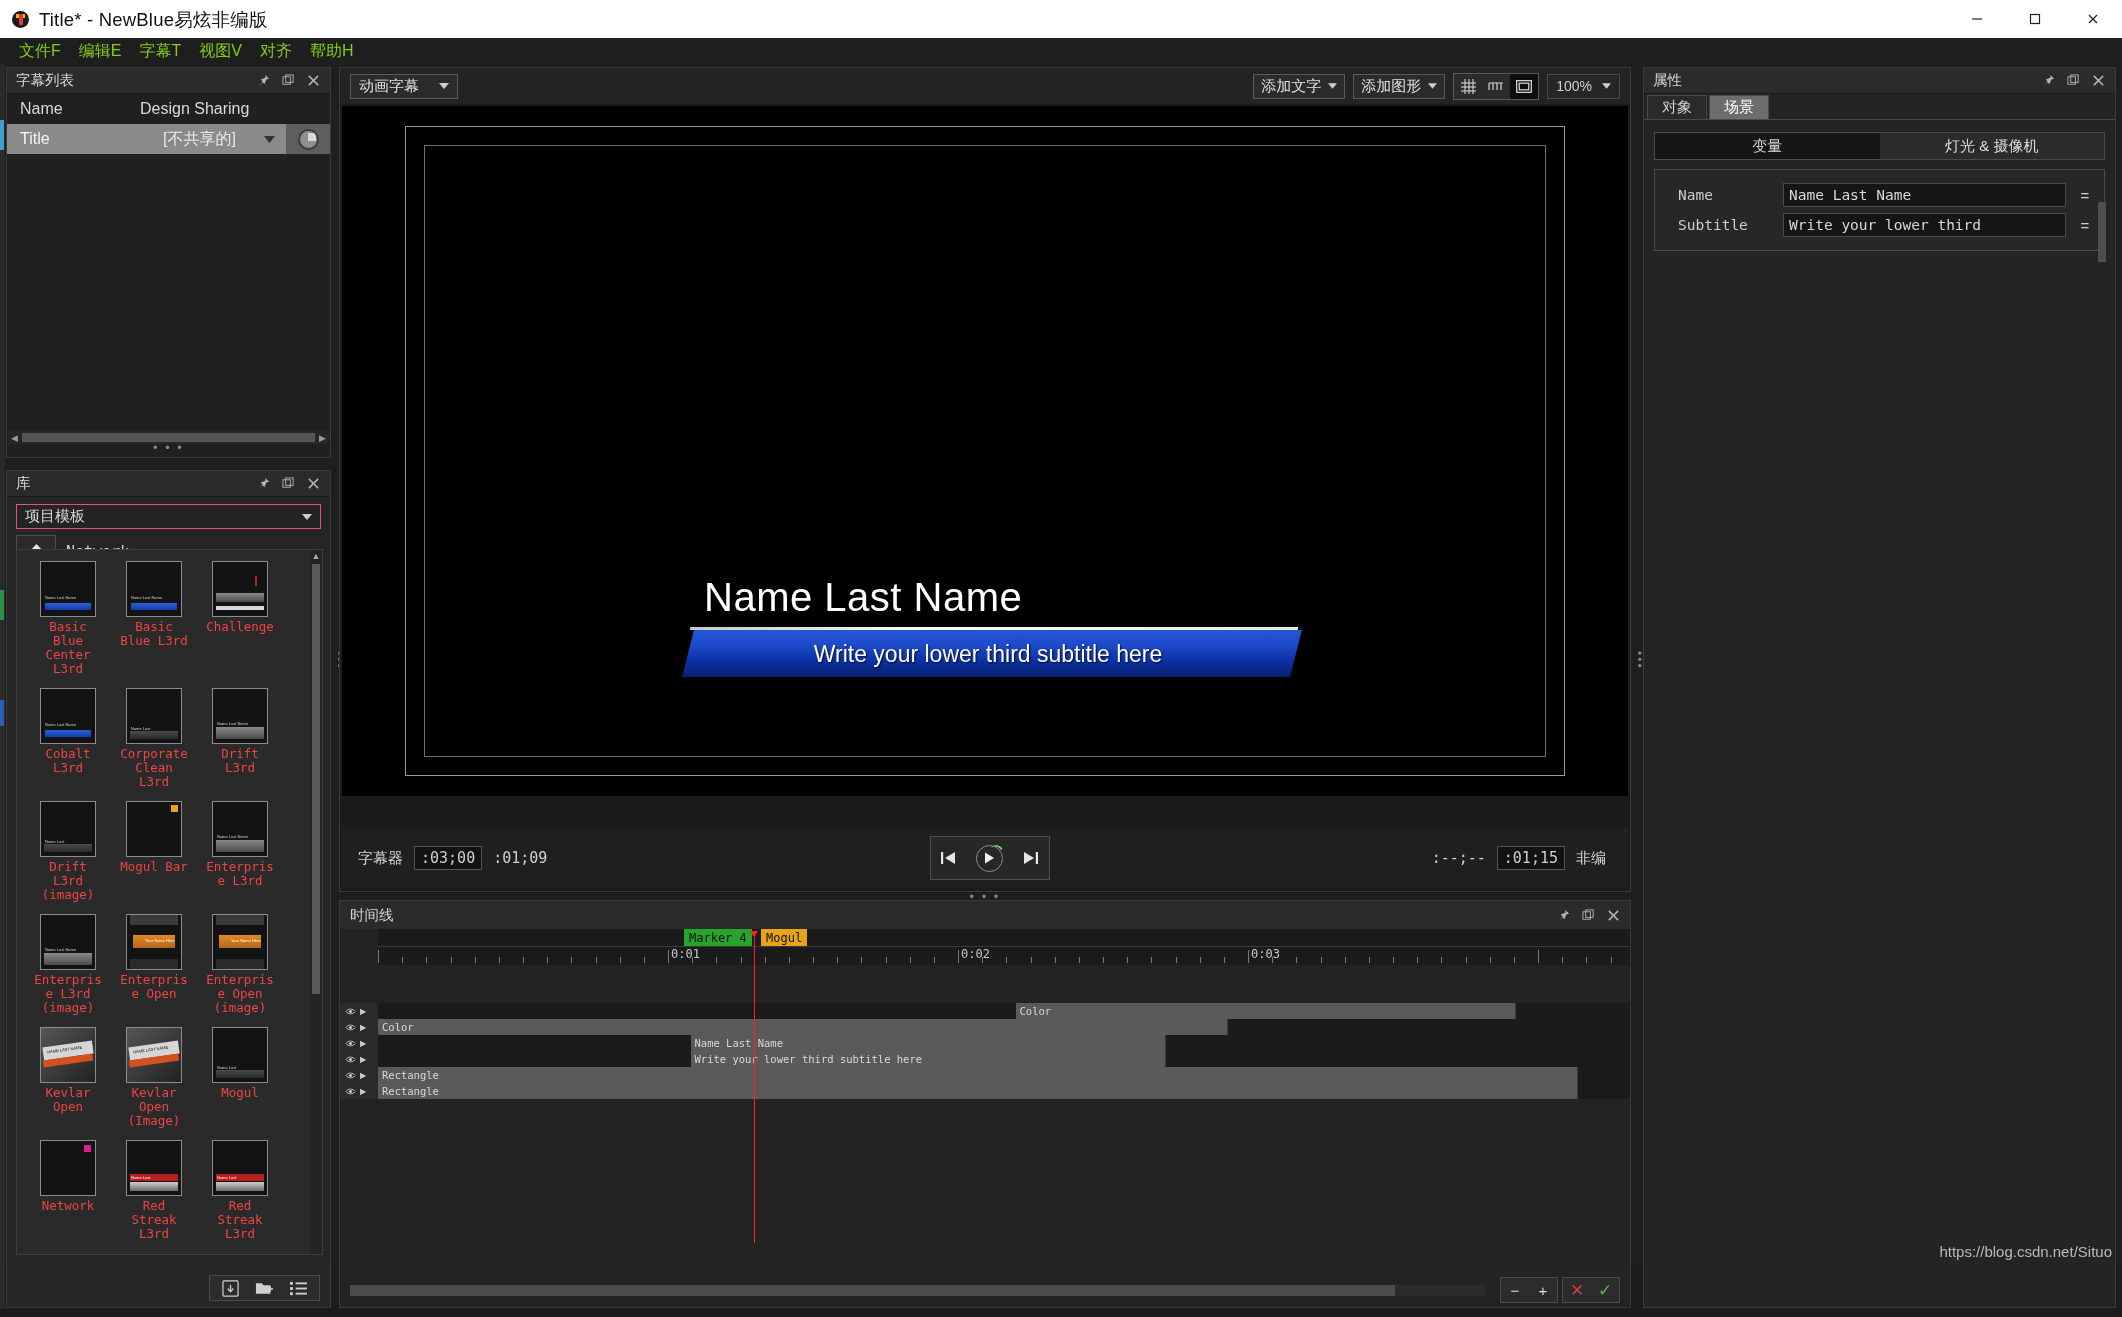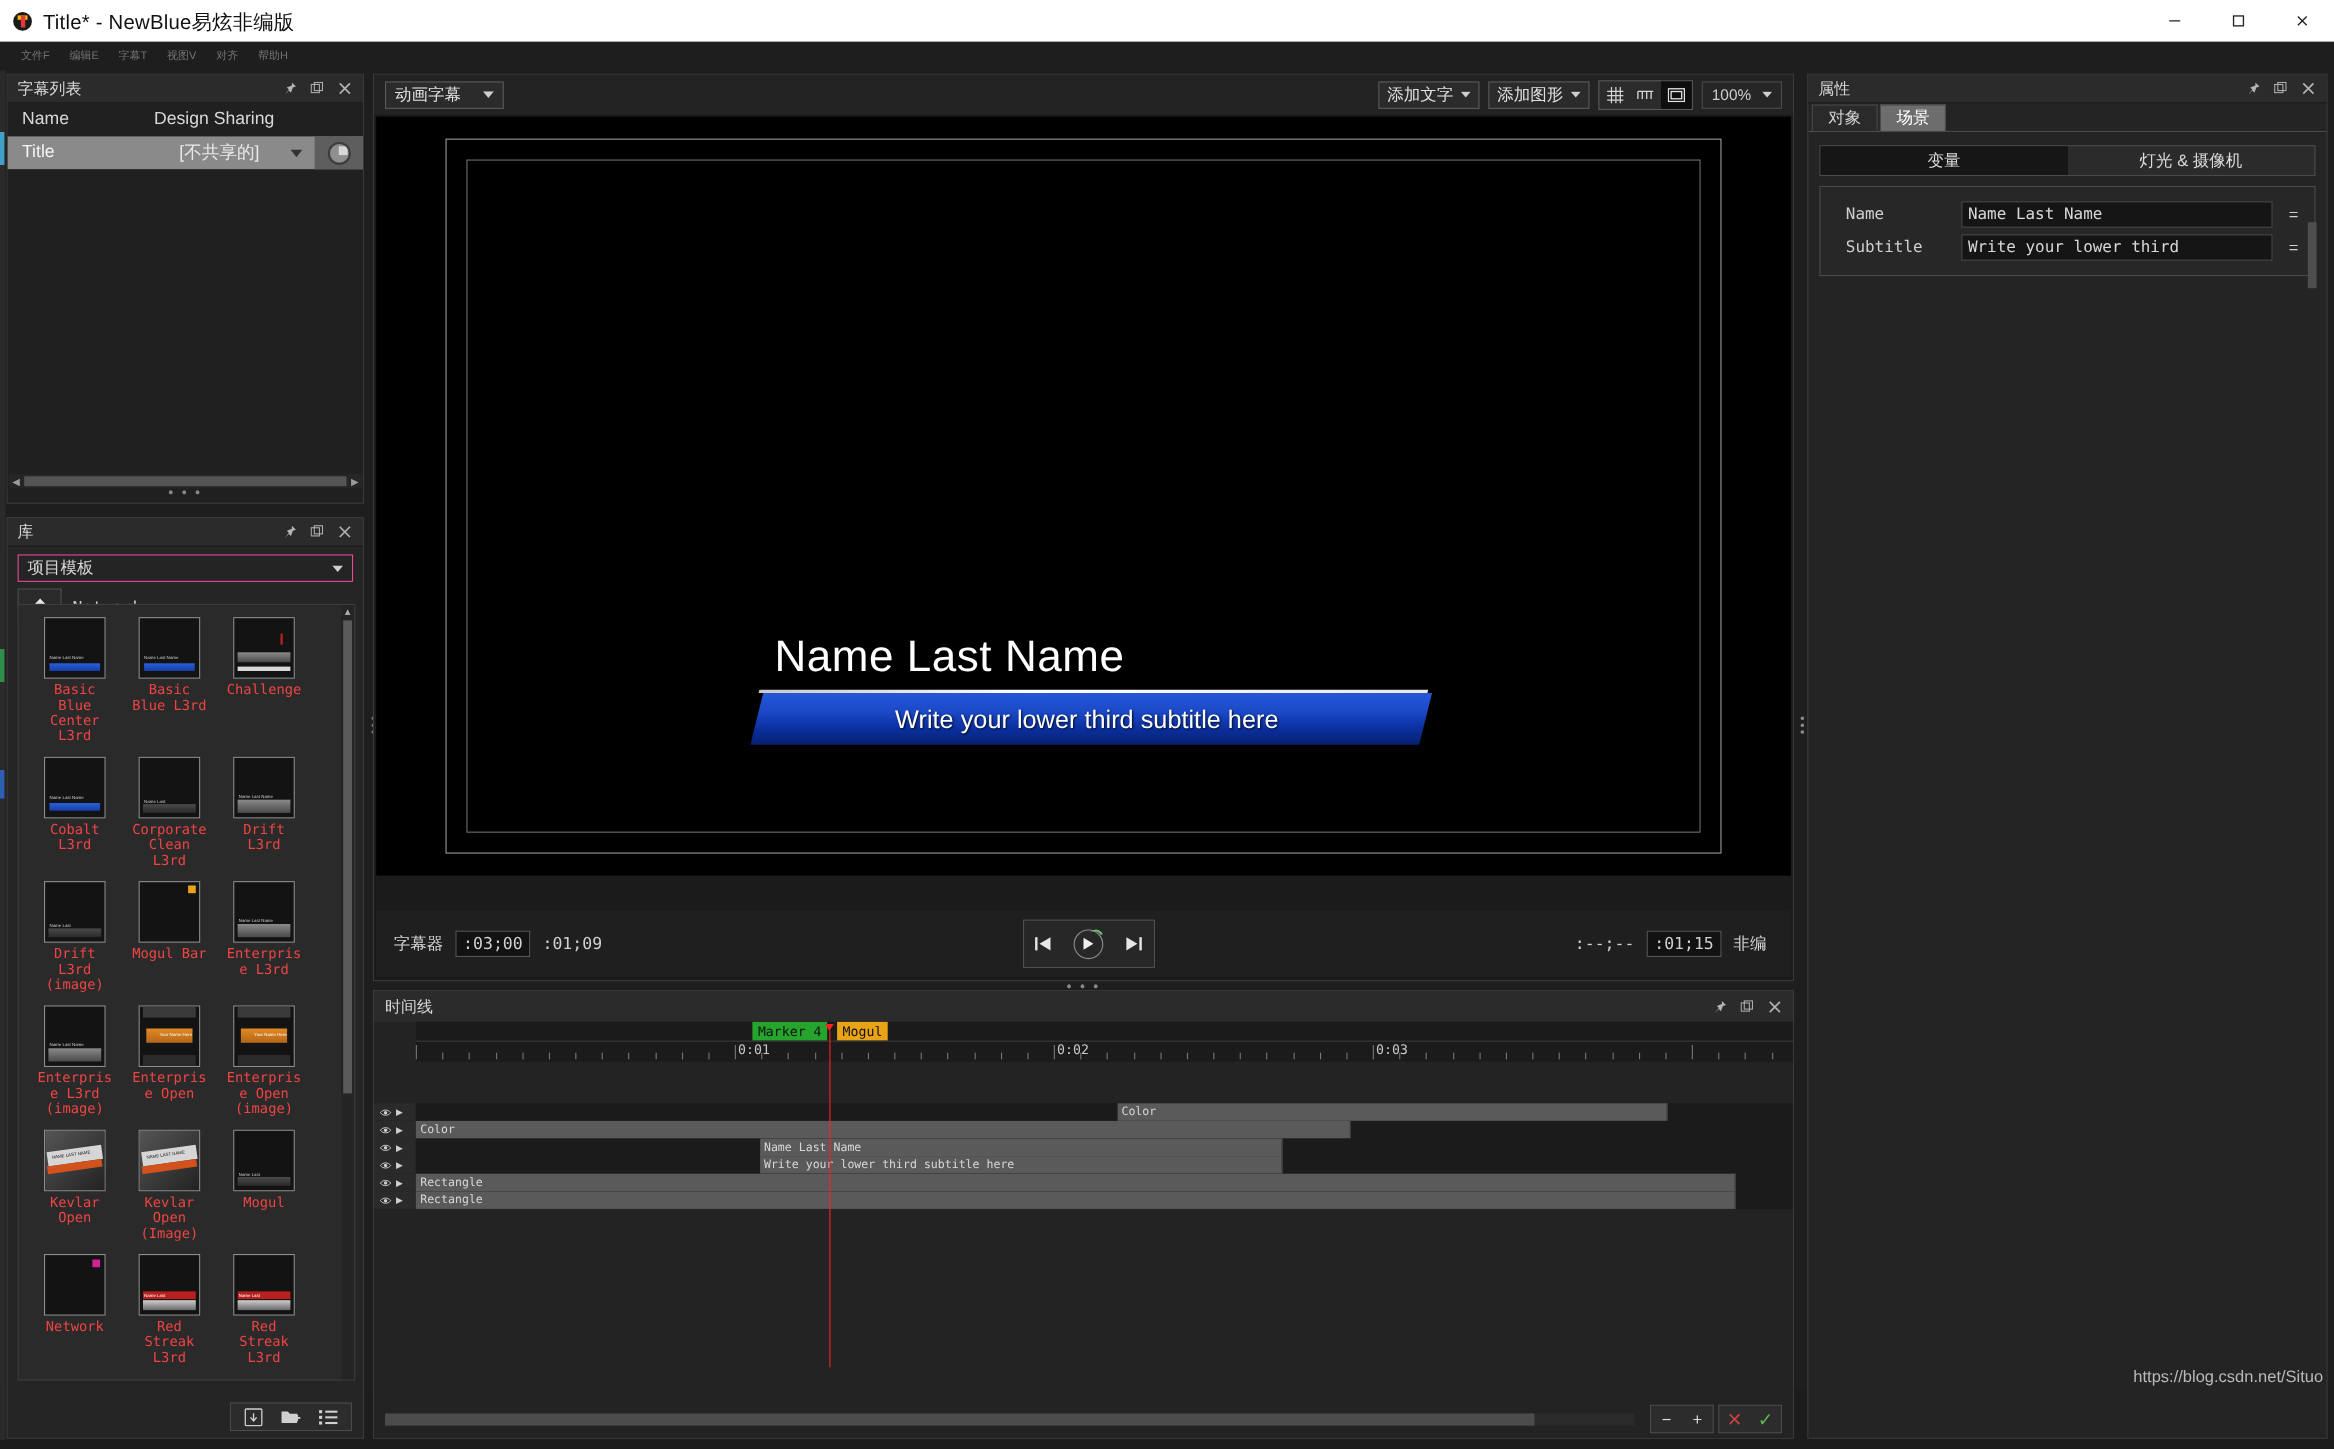--- a/index.html
+++ b/index.html
@@ -42,7 +42,7 @@
     background: #1e1e1e; display: flex; align-items: center; padding-left: 10px;
   }
   .menu-item {
-    color: #737373; font-size: 10px; padding: 2px 9px; white-space: nowrap;
+    color: #84cc16; font-size: 16px; padding: 2px 9px; white-space: nowrap;
   }
 
   

